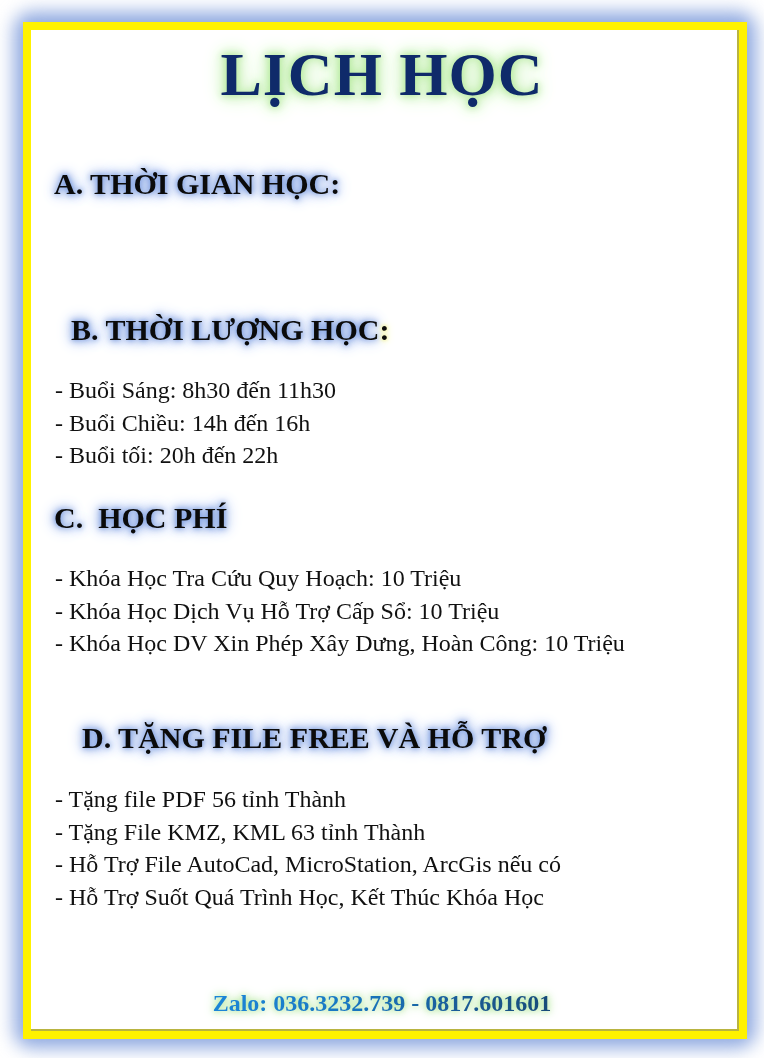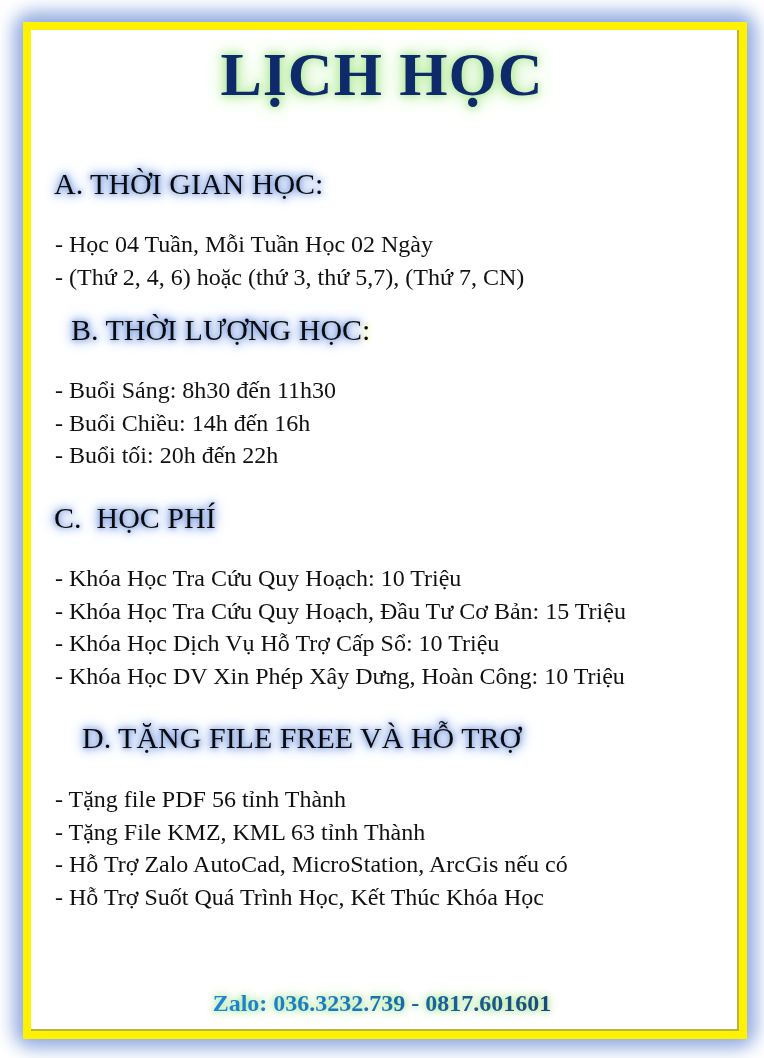--- a/index.html
+++ b/index.html
@@ -61,7 +61,7 @@
       position: absolute;
       left: 54px;
       font-family: "Liberation Serif", serif;
-      font-weight: normal;
+      font-weight: bold;
       font-size: 30px;
       color: #0b0b0b;
       line-height: 36px;

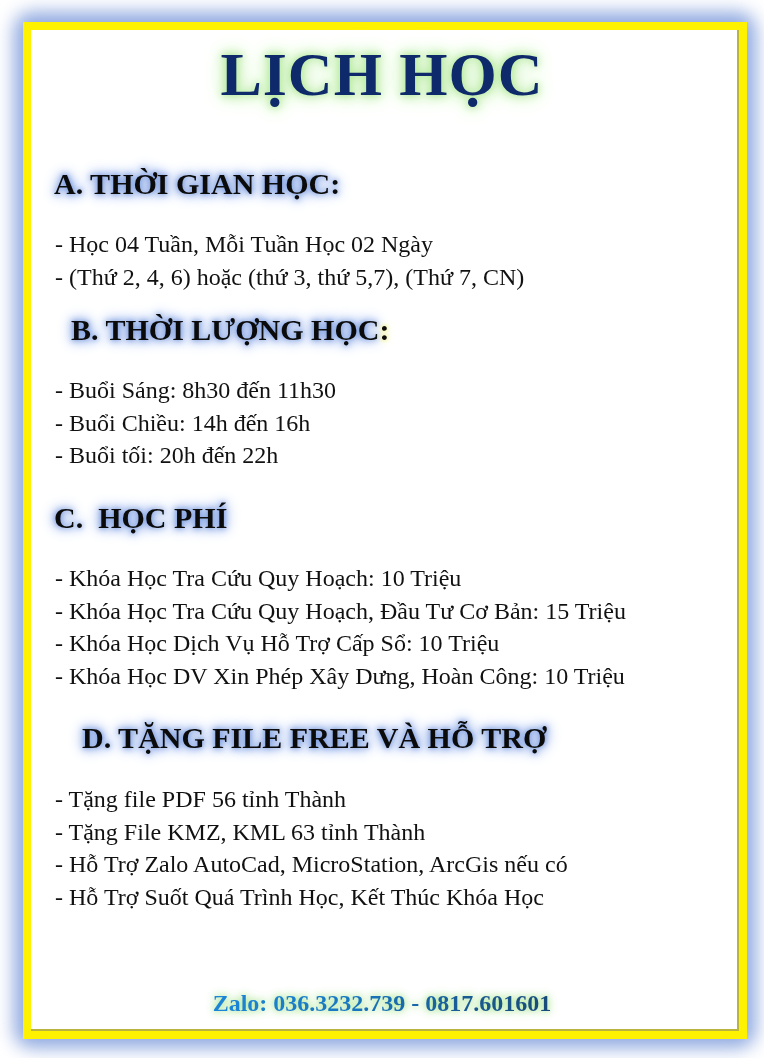--- a/index.html
+++ b/index.html
@@ -115,10 +115,6 @@
   <div class="title">LỊCH HỌC</div>
 
   <div class="heading" style="top:166px;">A. THỜI GIAN HỌC:</div>
-  <ul class="items" style="top:228px;">
-    <li>- Học 04 Tuần, Mỗi Tuần Học 02 Ngày</li>
-    <li>- (Thứ 2, 4, 6) hoặc (thứ 3, thứ 5,7), (Thứ 7, CN)</li>
-  </ul>
 
   <div class="heading" style="top:312px;padding-left:17px;"><span>B. THỜI LƯỢNG HỌC</span><span class="colon-y">:</span></div>
   <ul class="items" style="top:374px;">

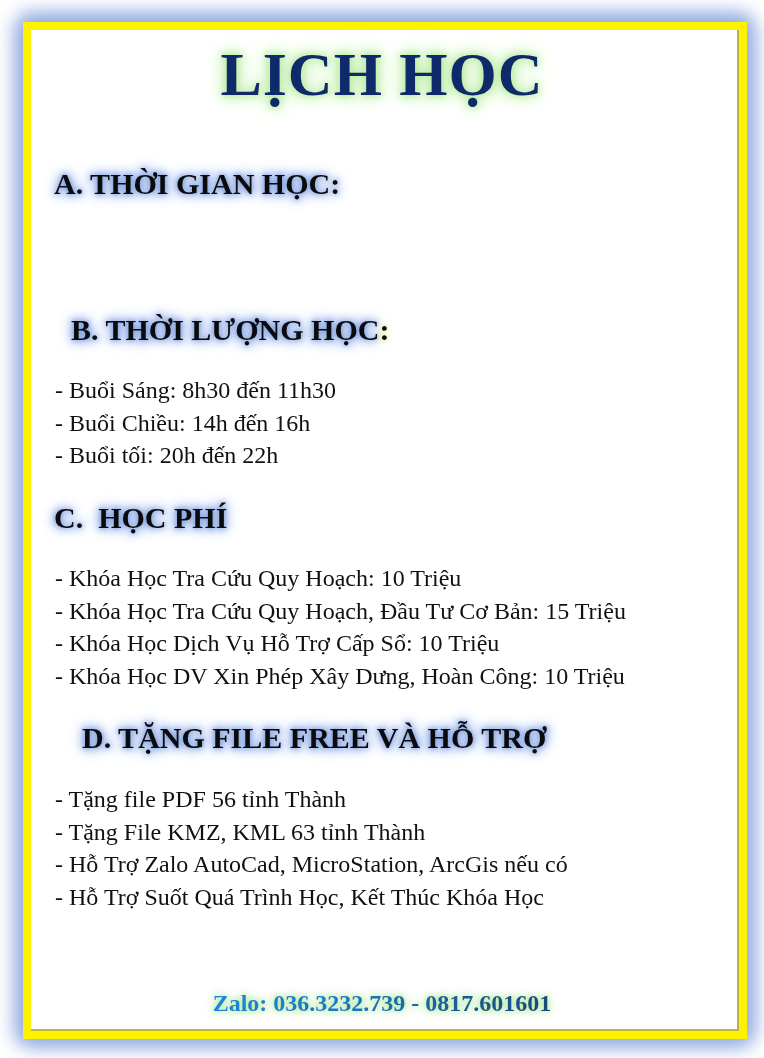--- a/index.html
+++ b/index.html
@@ -126,7 +126,6 @@
   <div class="heading" style="top:500px;">C.  HỌC PHÍ</div>
   <ul class="items" style="top:562px;">
     <li>- Khóa Học Tra Cứu Quy Hoạch: 10 Triệu</li>
-    <li>- Khóa Học Tra Cứu Quy Hoạch, Đầu Tư Cơ Bản: 15 Triệu</li>
     <li>- Khóa Học Dịch Vụ Hỗ Trợ Cấp Sổ: 10 Triệu</li>
     <li>- Khóa Học DV Xin Phép Xây Dưng, Hoàn Công: 10 Triệu</li>
   </ul>

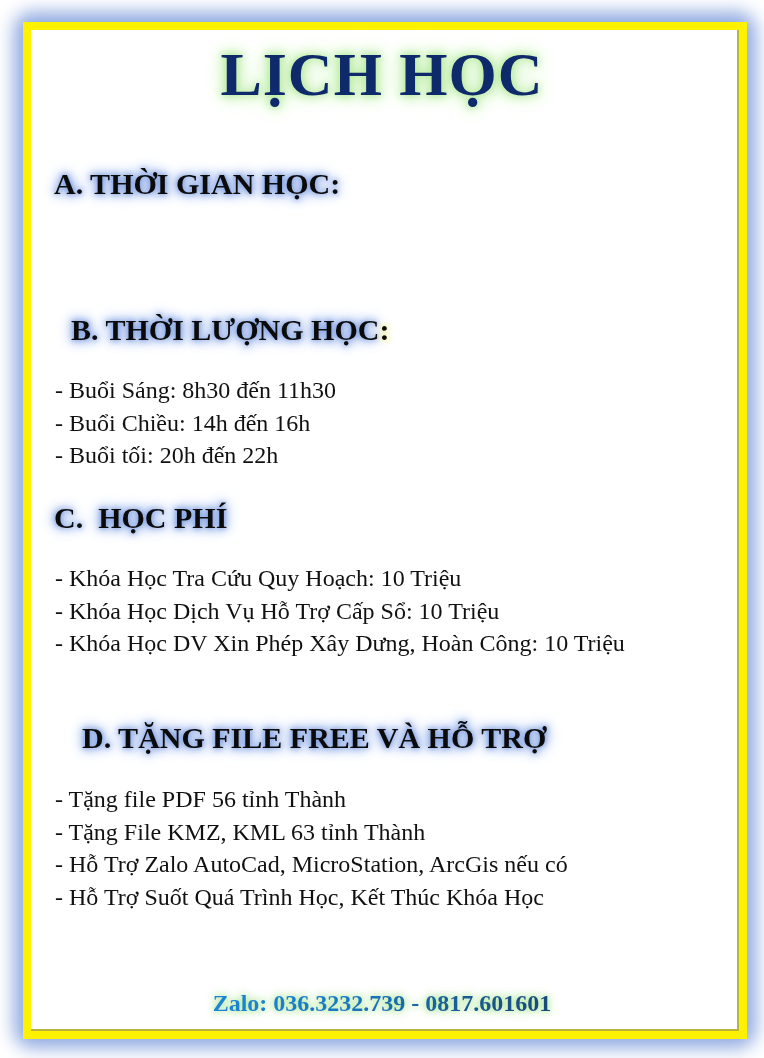--- a/index.html
+++ b/index.html
@@ -134,7 +134,7 @@
   <ul class="items" style="top:783px;">
     <li>- Tặng file PDF 56 tỉnh Thành</li>
     <li>- Tặng File KMZ, KML 63 tỉnh Thành</li>
-    <li>- Hỗ Trợ Zalo AutoCad, MicroStation, ArcGis nếu có</li>
+    <li>- Hỗ Trợ File AutoCad, MicroStation, ArcGis nếu có</li>
     <li>- Hỗ Trợ Suốt Quá Trình Học, Kết Thúc Khóa Học</li>
   </ul>
 

